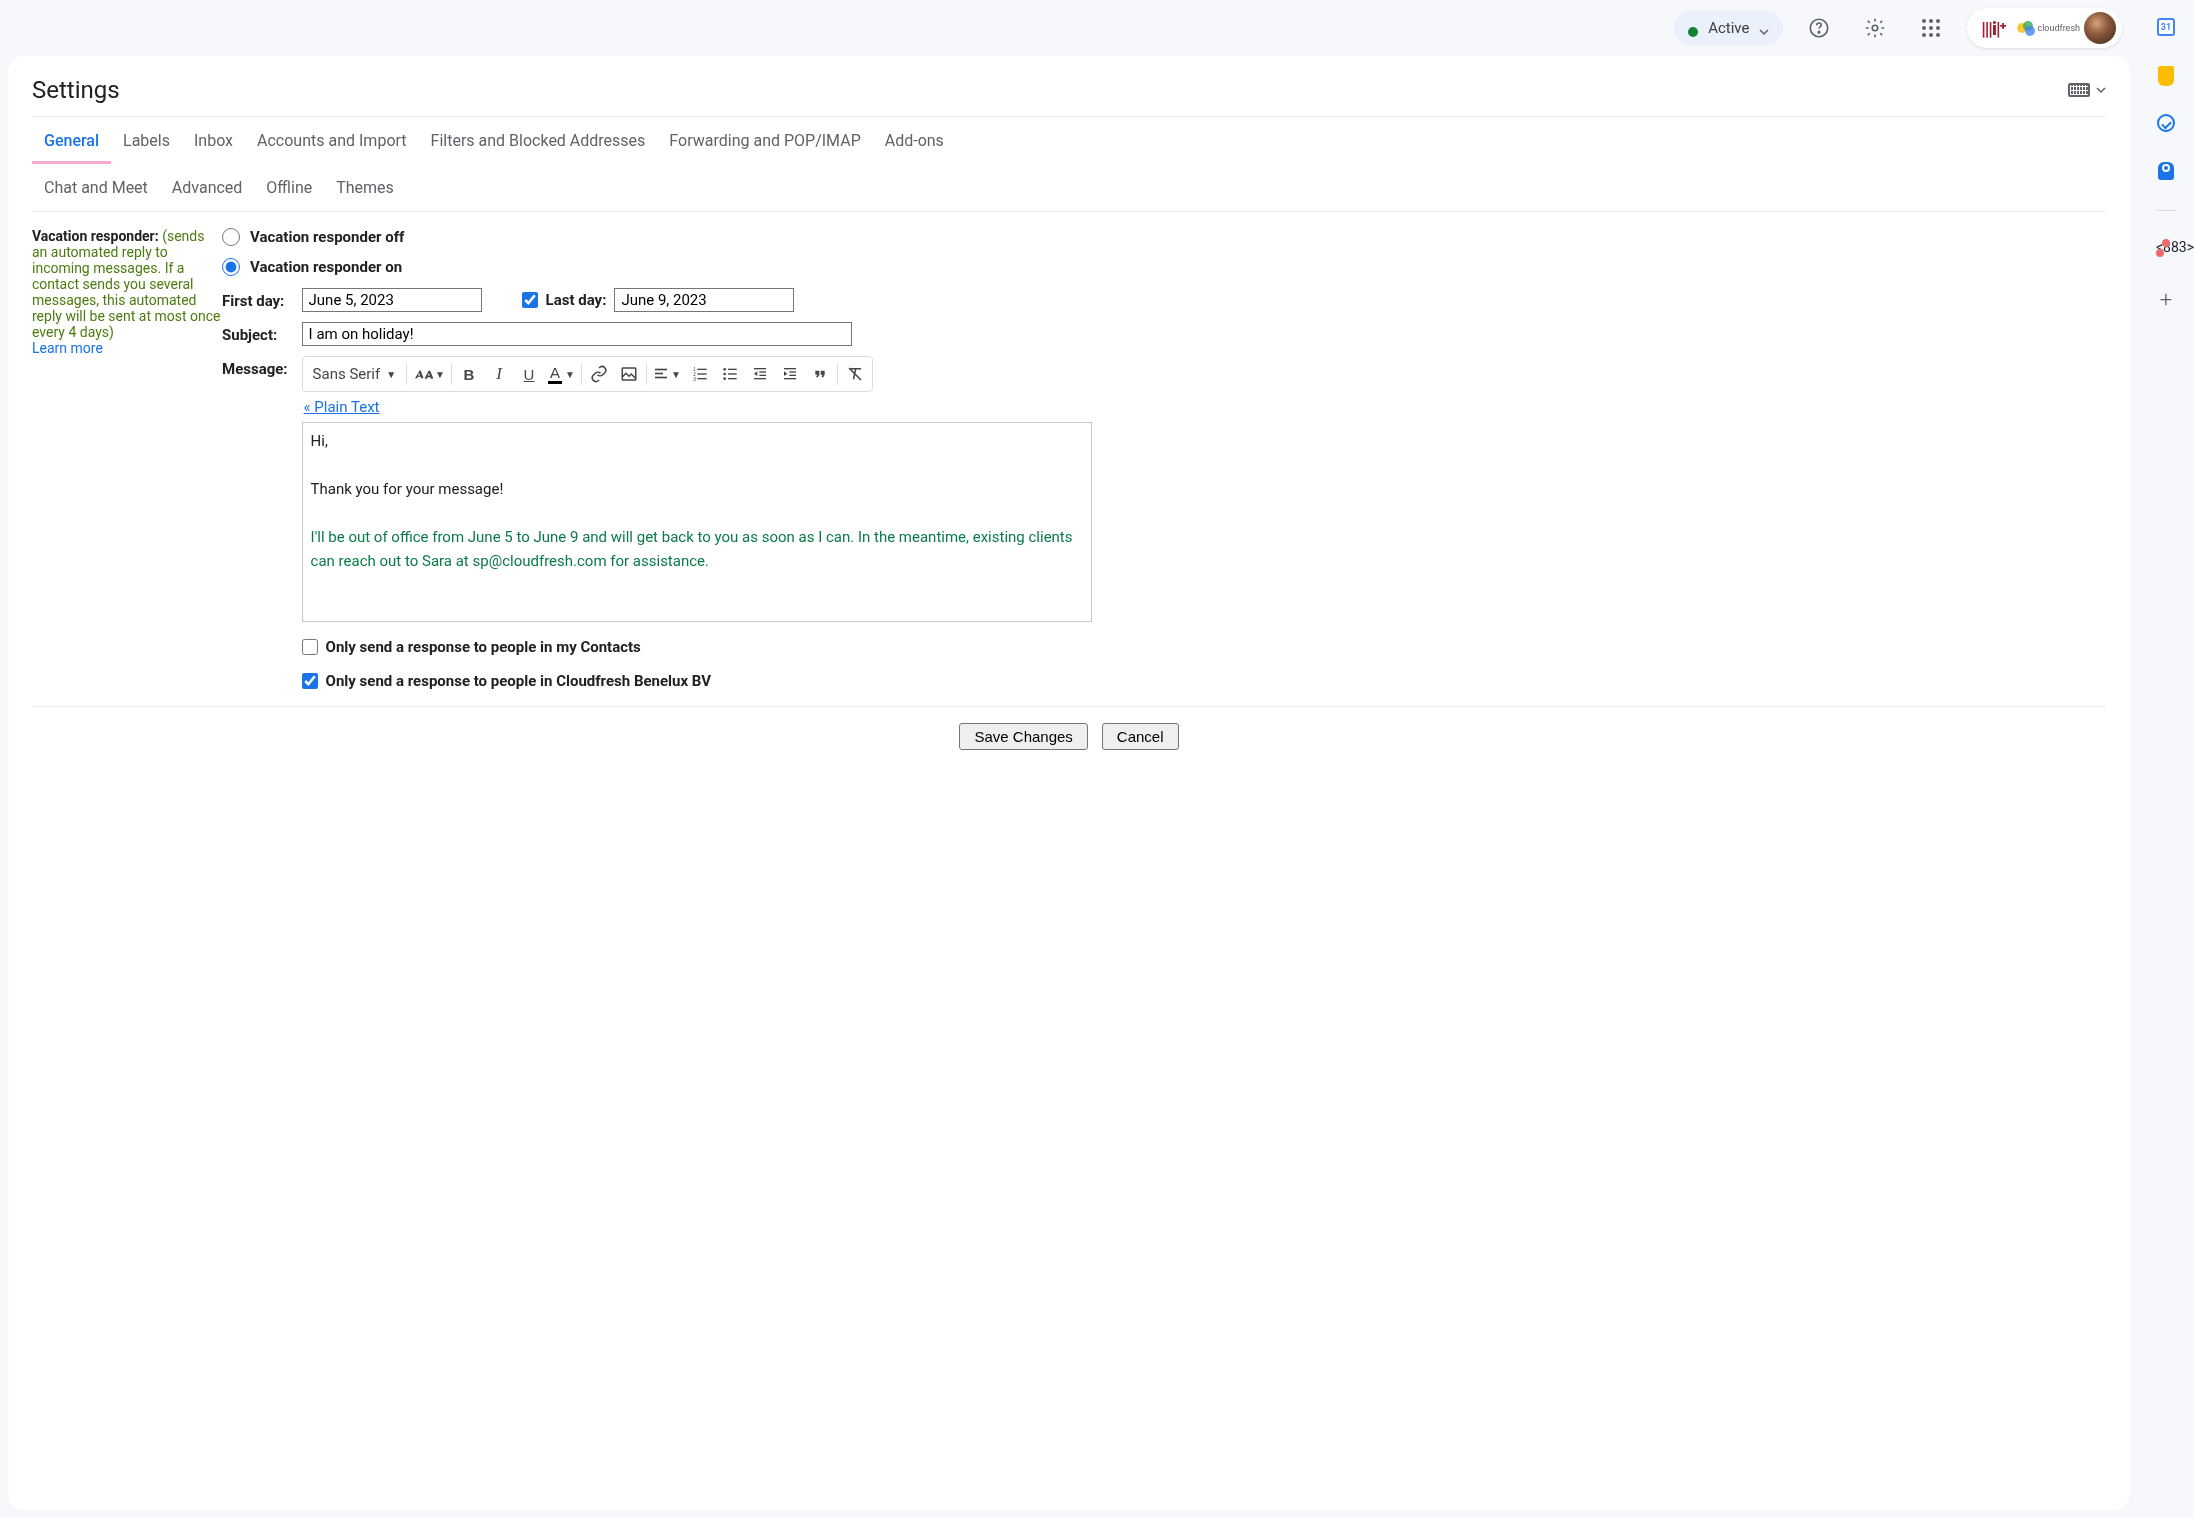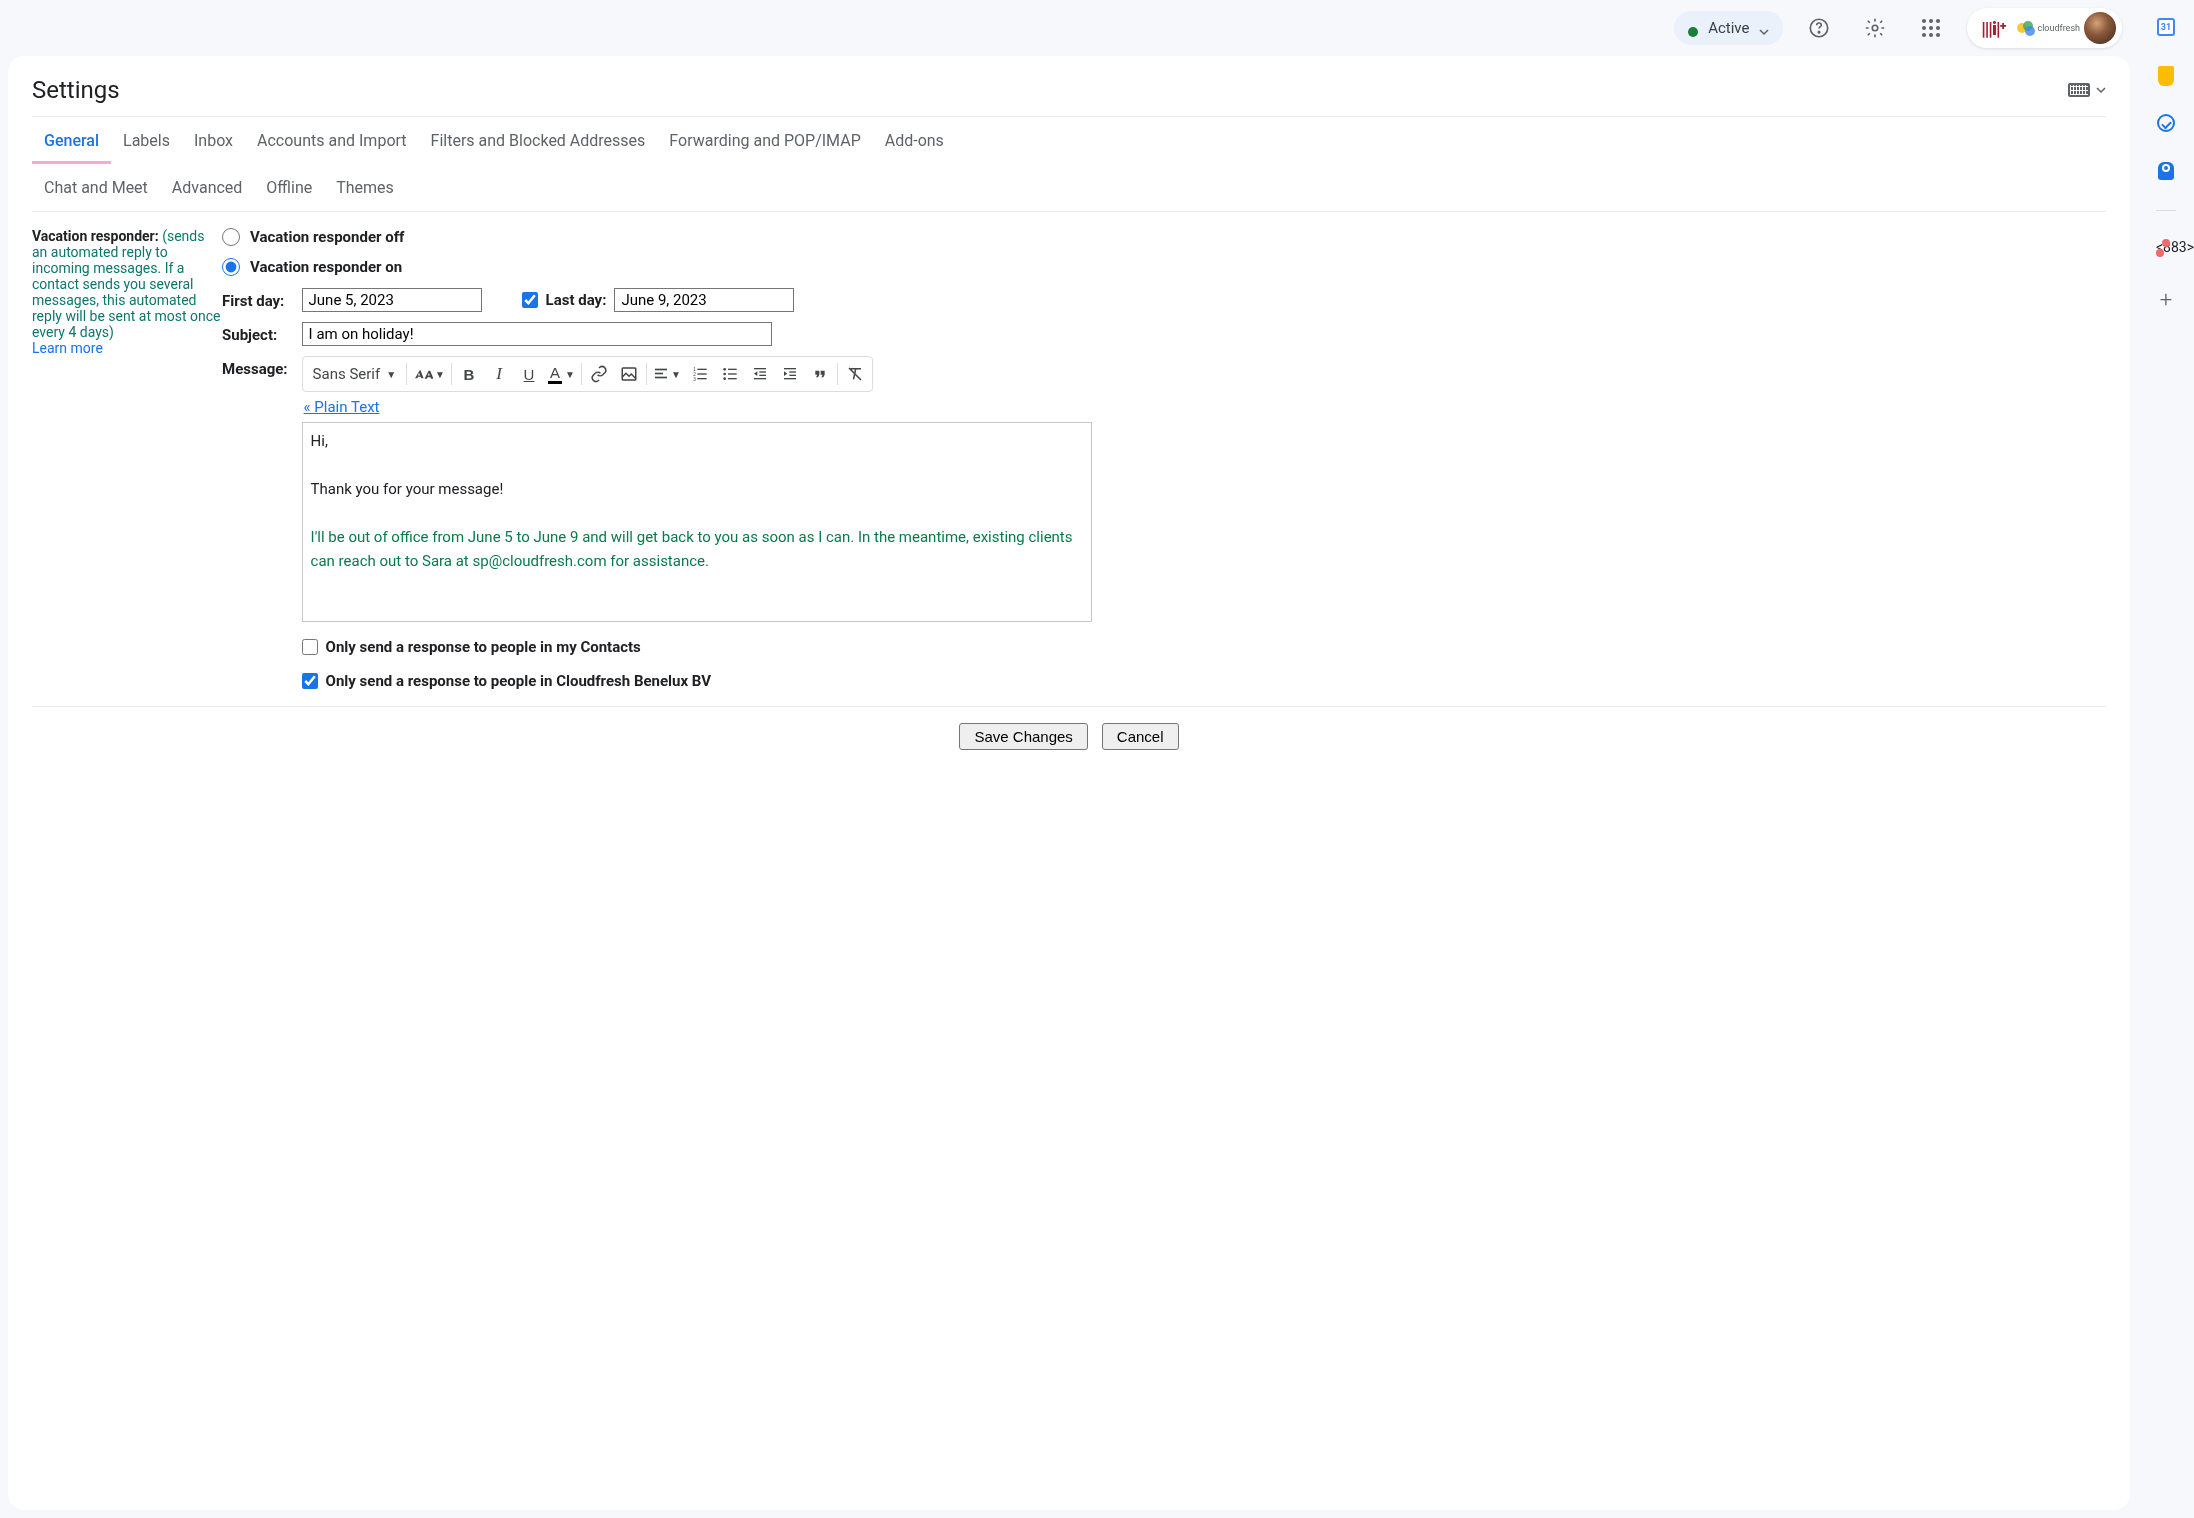--- a/index.html
+++ b/index.html
@@ -45,7 +45,7 @@
 .section { display: flex; padding: 16px 0; border-bottom: 1px solid #e8eaed; }
 .section-label { width: 190px; flex-shrink: 0; font-size: 14px; }
 .section-label .title { font-weight: 700; }
-.section-label .desc { font-weight: 400; color: #0f766e; }
+.section-label .desc { font-weight: 400; color: #4d7c0f; }
 .learn-more { color: #1a73e8; cursor: pointer; }
 .section-body { flex: 1; }
 

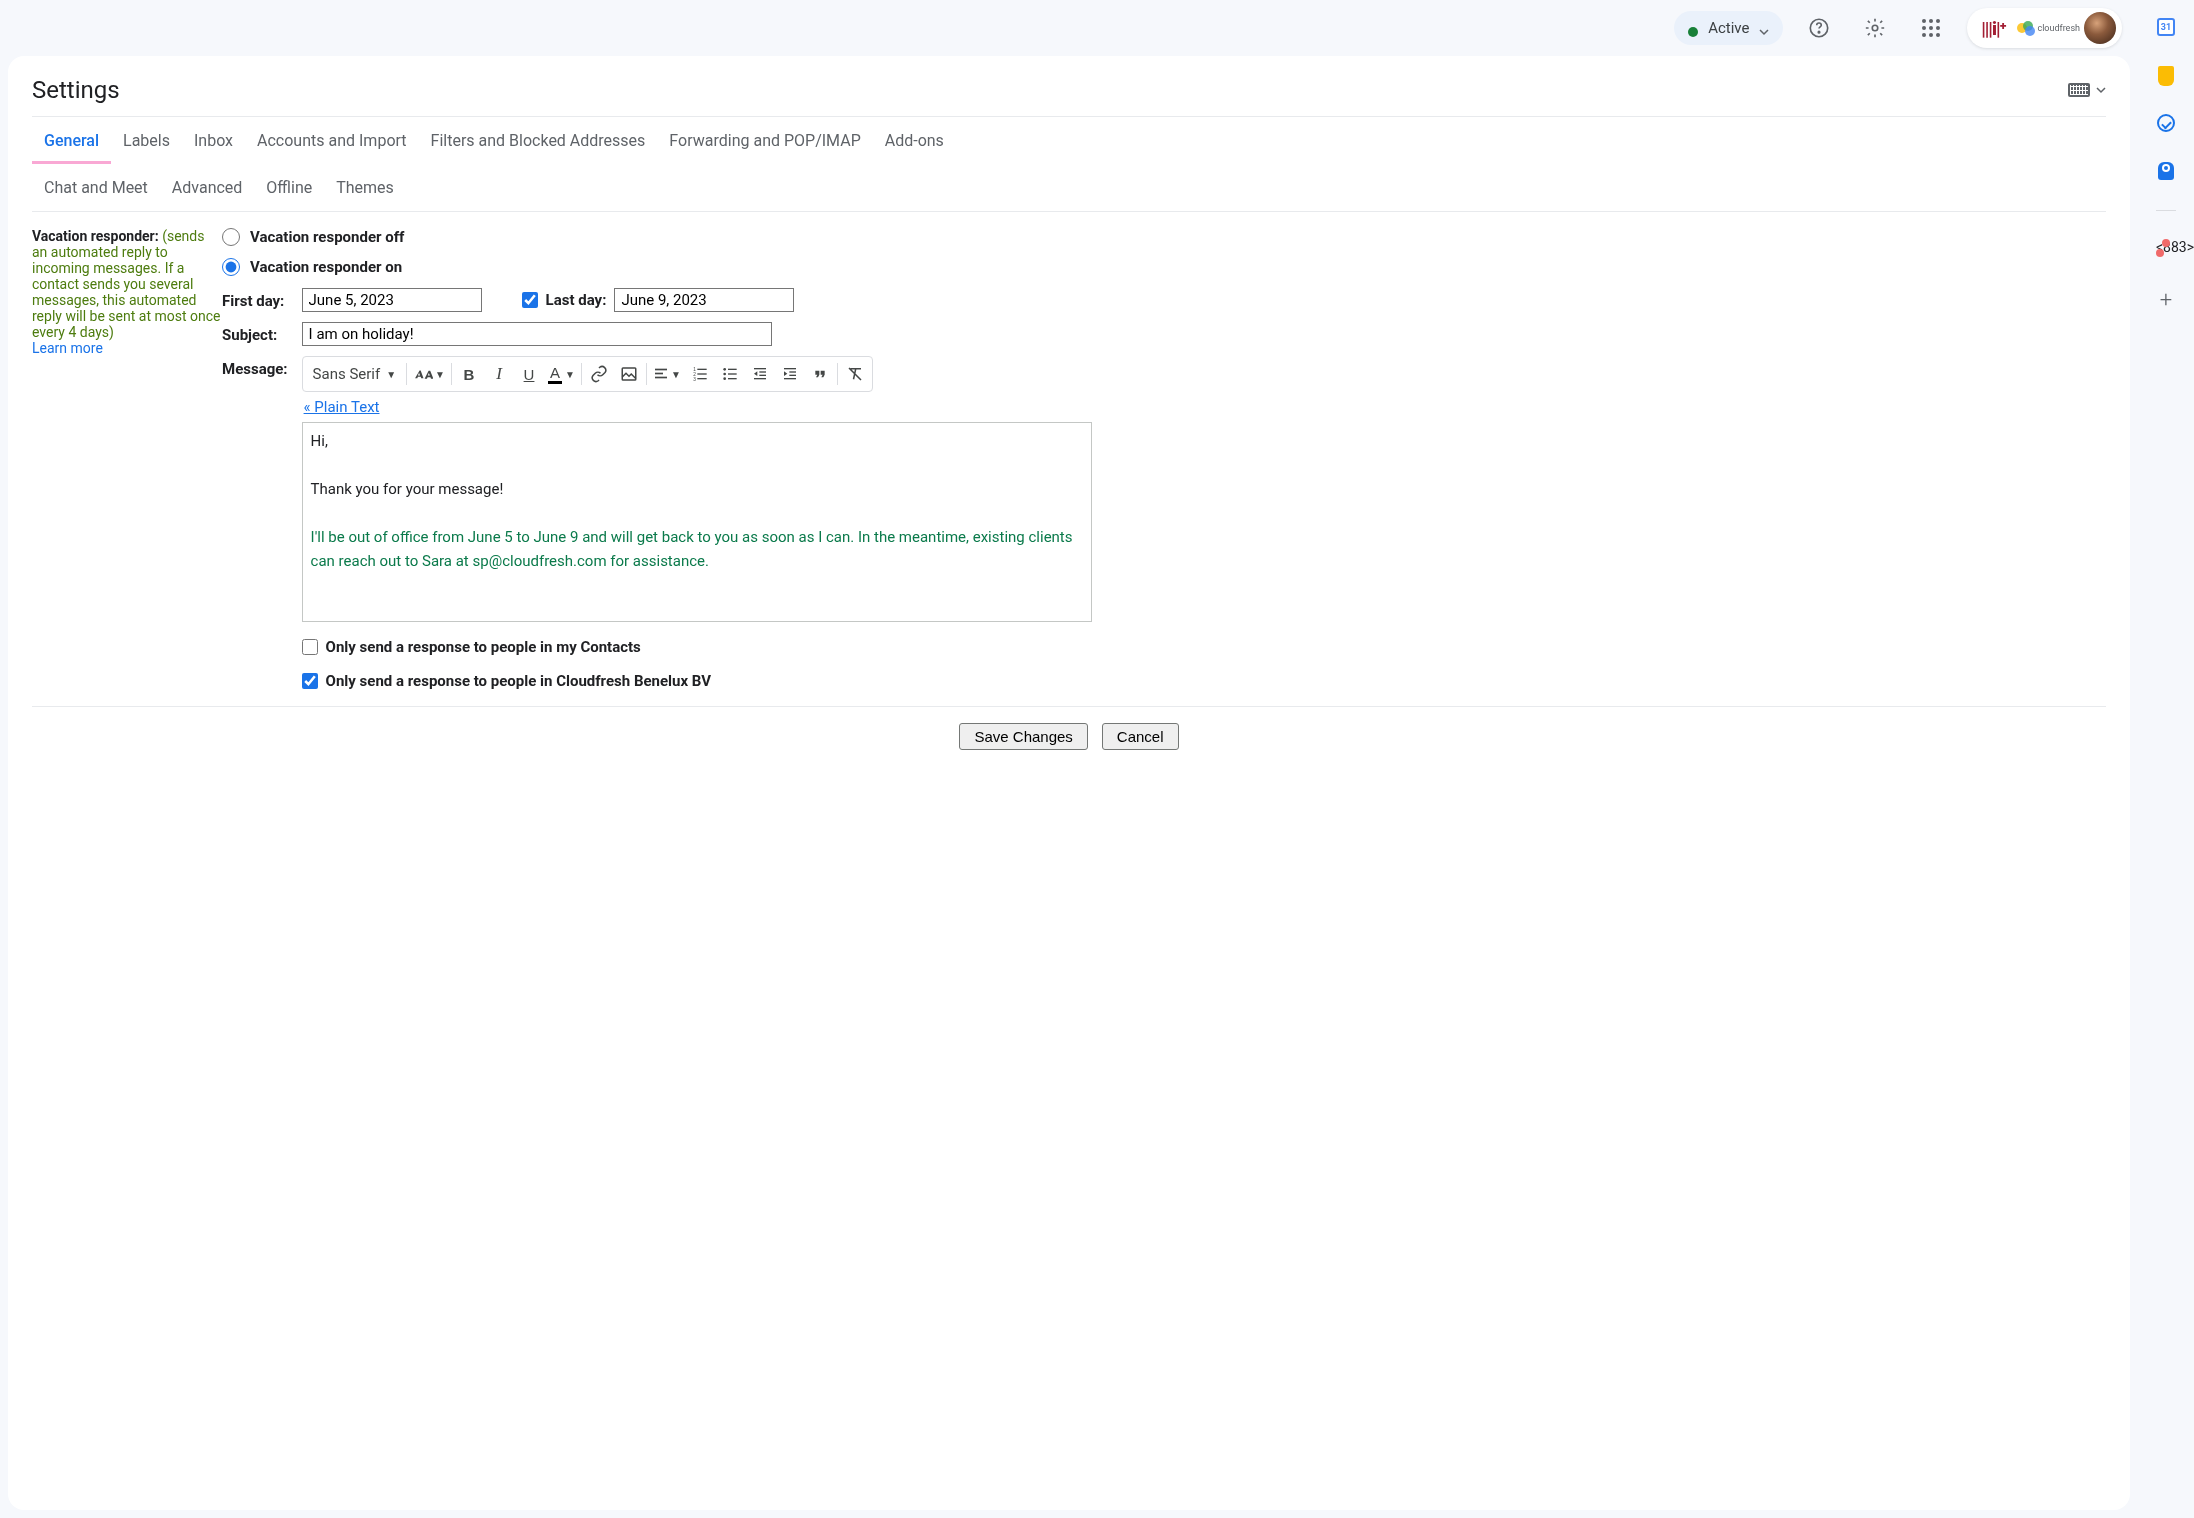--- a/index.html
+++ b/index.html
@@ -59,7 +59,7 @@
 .date-field { display: flex; align-items: center; gap: 8px; }
 .date-input, .subject-input { border: 1px solid #767676; padding: 2px 6px; font-size: 15px; font-family: inherit; }
 .date-input { width: 180px; }
-.subject-input { width: 470px; }
+.subject-input { width: 550px; }
 .last-day-check { width: 16px; height: 16px; accent-color: #1a73e8; cursor: pointer; }
 
 

